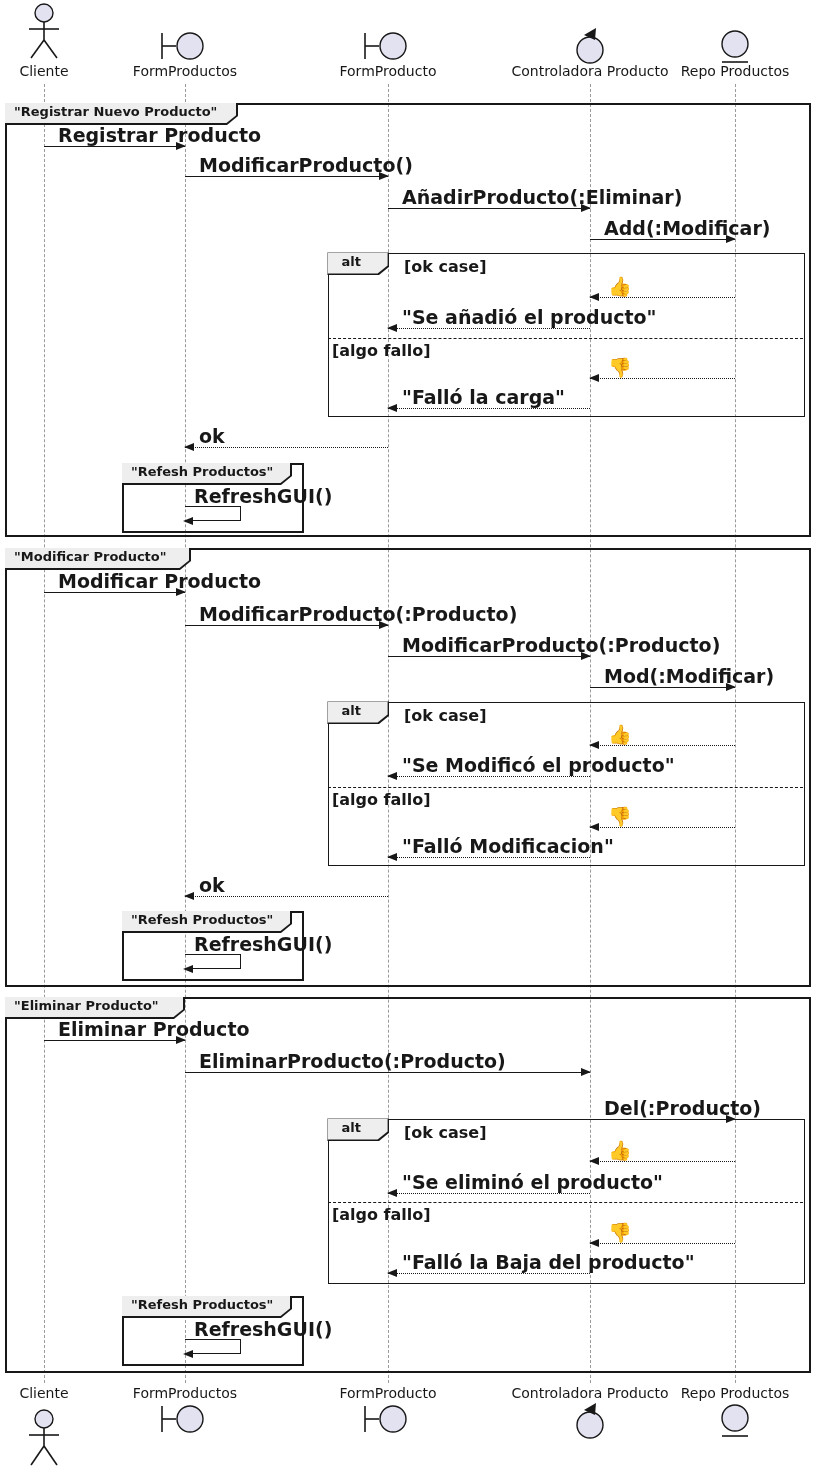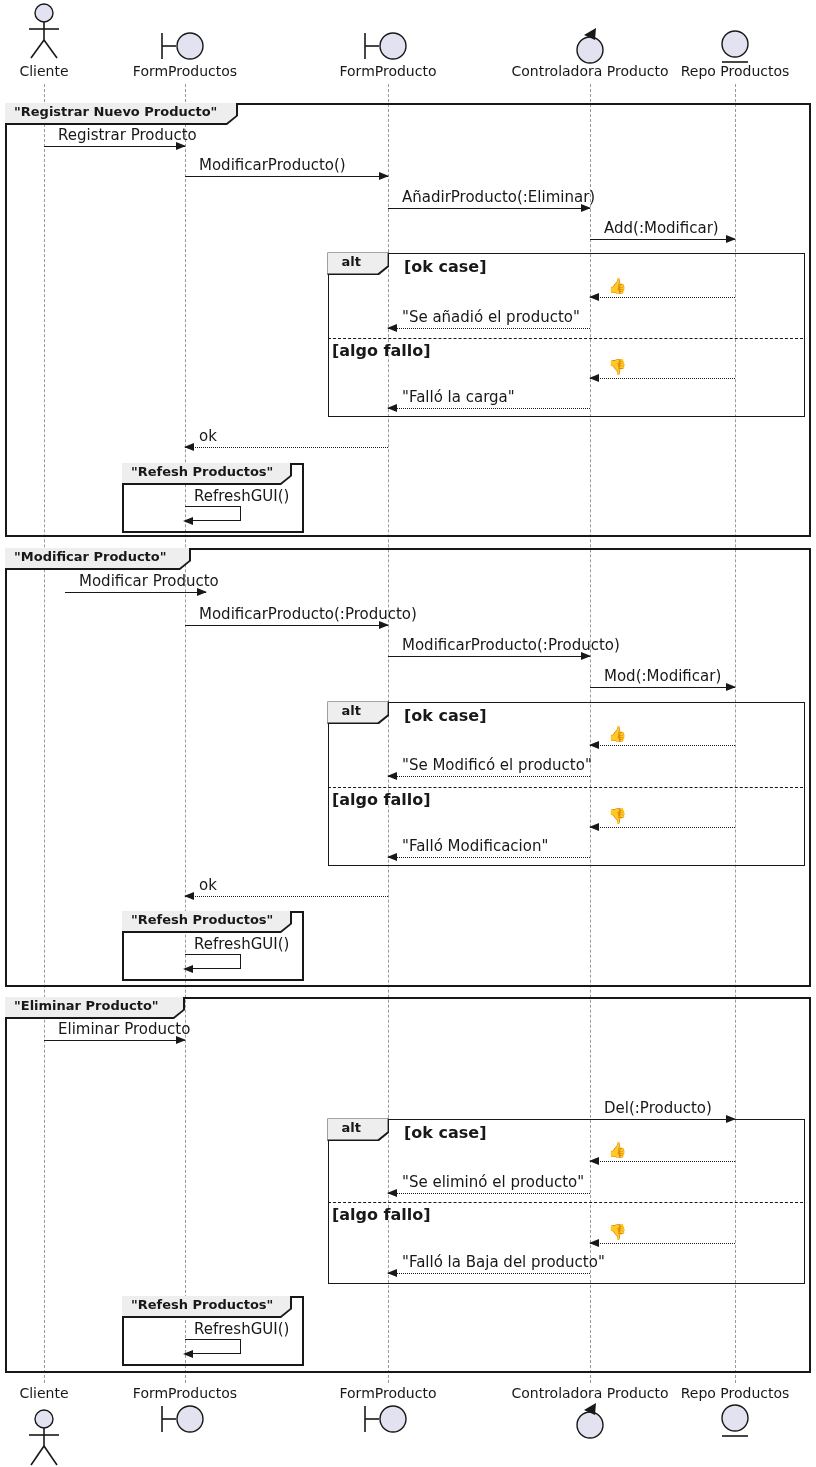--- a/index.html
+++ b/index.html
@@ -20,7 +20,7 @@
     font-weight:bold; font-size:13px; white-space:nowrap; box-sizing:border-box; }
   .guard { position:absolute; font-weight:bold; font-size:16px; white-space:nowrap; }
   .divider { position:absolute; height:0; border-top:1.6px dashed #181818; }
-  .msg { position:absolute; font-size:15px; }
+  .msg { position:absolute; font-size:19px;font-weight:bold; }
   .mlabel { padding:0 4px 2px 14px; white-space:nowrap; height:17px; line-height:17px; }
   .mlabel.emo { padding-left:18px; }
   .mline { position:relative; height:0; border-top:1.4px solid #181818; }

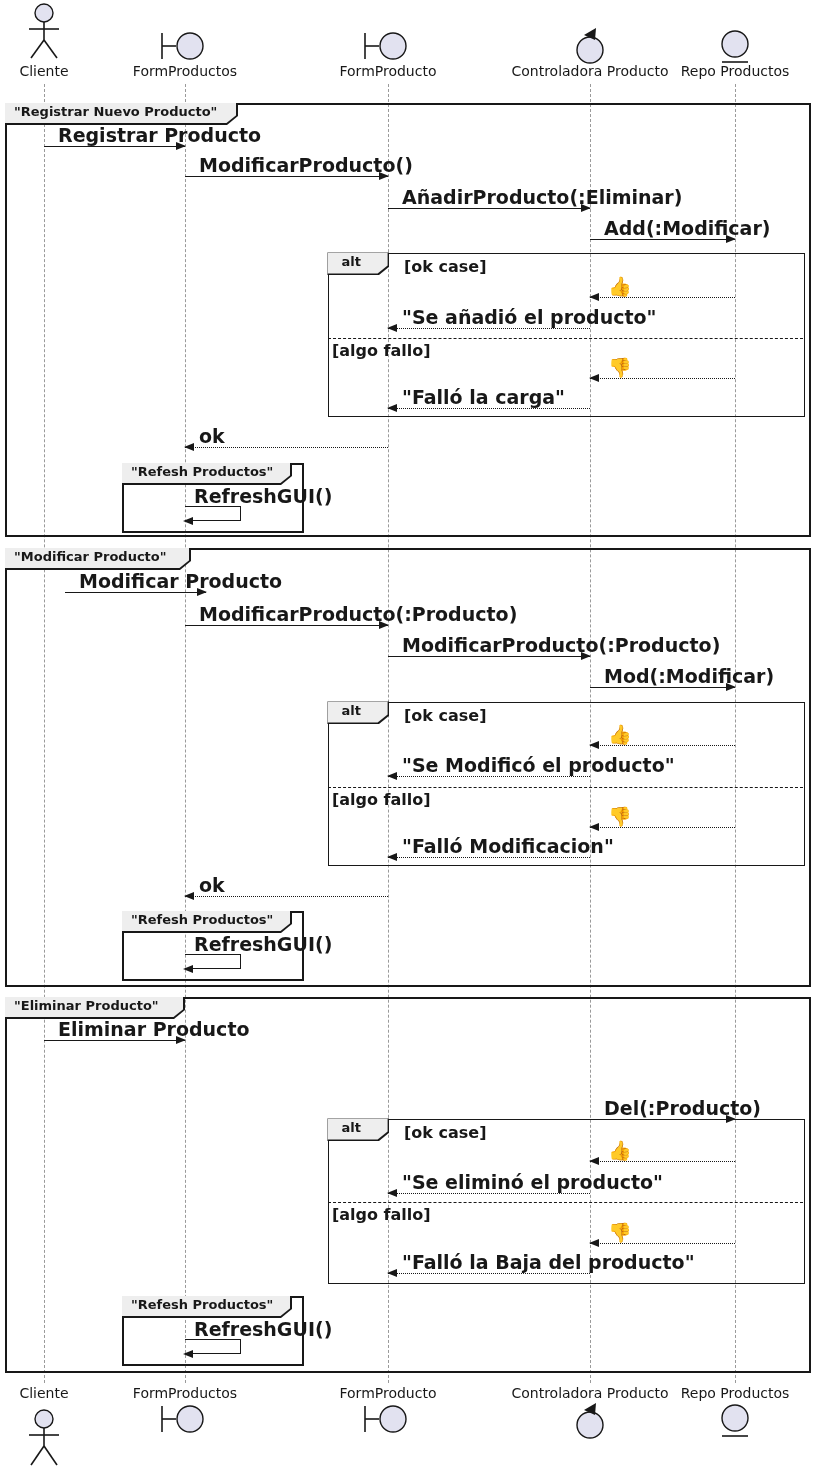--- a/index.html
+++ b/index.html
@@ -164,7 +164,7 @@
     </div>
   </div>
 
-  <div class="msg" style="left:44px;top:573px;width:141px;padding-left:21px;">
+  <div class="msg" style="left:44px;top:573px;width:141px;">
     <div class="mlabel">Modificar Producto</div>
       <div class="mline">
         <span class="ah r"></span>

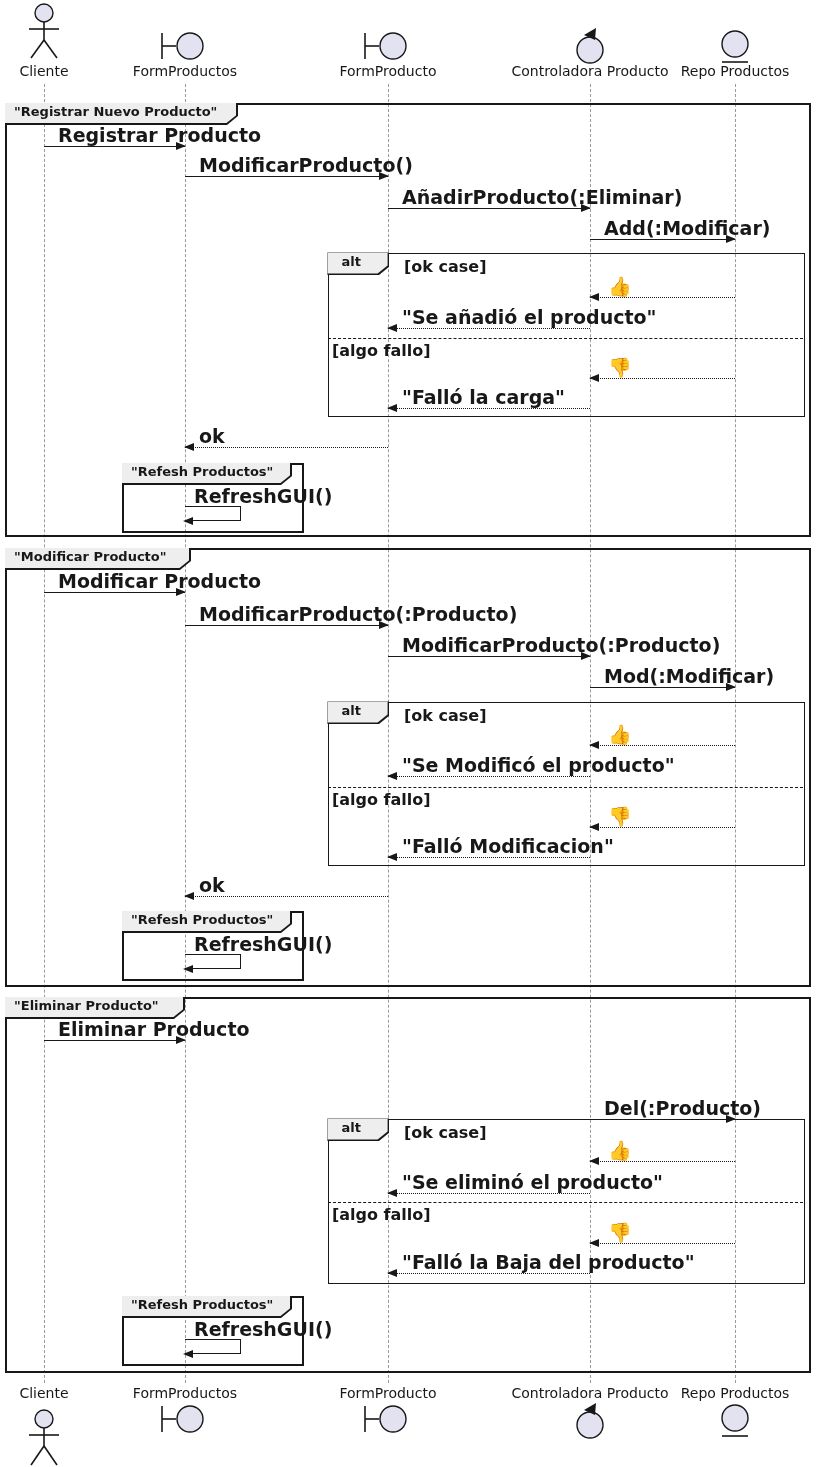--- a/index.html
+++ b/index.html
@@ -253,6 +253,12 @@
         <span class="ah r"></span>
       </div>
   </div>
+  <div class="msg" style="left:185px;top:1053px;width:405px;">
+    <div class="mlabel">EliminarProducto(:Producto)</div>
+      <div class="mline">
+        <span class="ah r"></span>
+      </div>
+  </div>
   <div class="msg" style="left:590px;top:1100px;width:145px;">
     <div class="mlabel">Del(:Producto)</div>
       <div class="mline">

